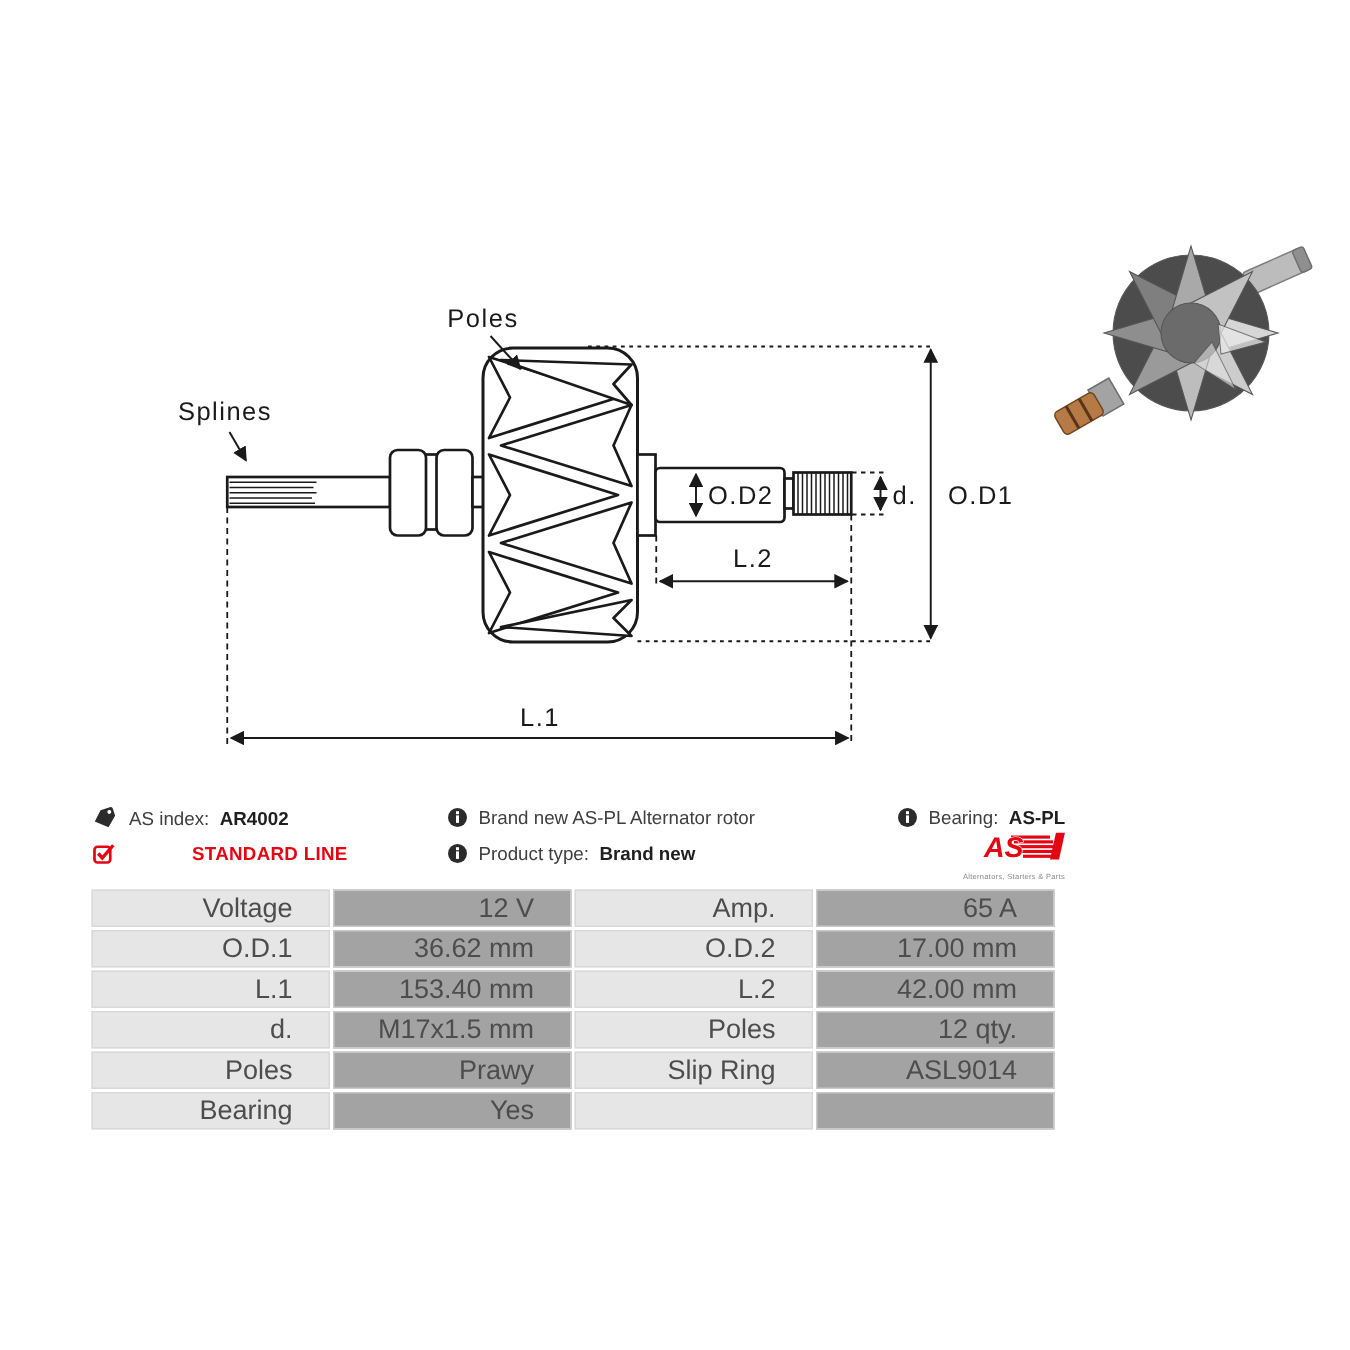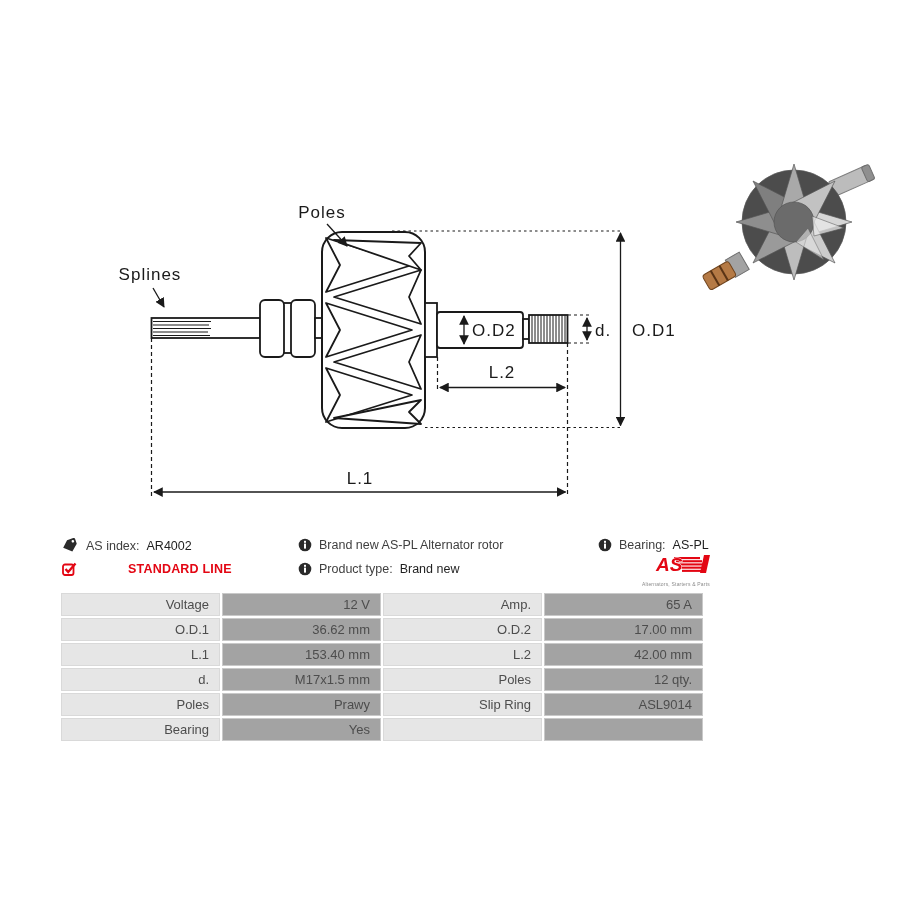--- a/index.html
+++ b/index.html
@@ -10,7 +10,7 @@
   .abs{position:absolute;}
   
   .info-line{display:flex;align-items:center;gap:7px;font-size:12.5px;color:#3f3f3f;white-space:nowrap;}
-  .info-line .b{font-weight:normal;color:#1f1f1f;}
+  .info-line .b{font-weight:bold;color:#1f1f1f;}
   .red-line{color:#e30613;font-weight:bold;letter-spacing:.2px;margin-left:44px;}
   .ico{flex:0 0 auto;display:inline-flex;}
   

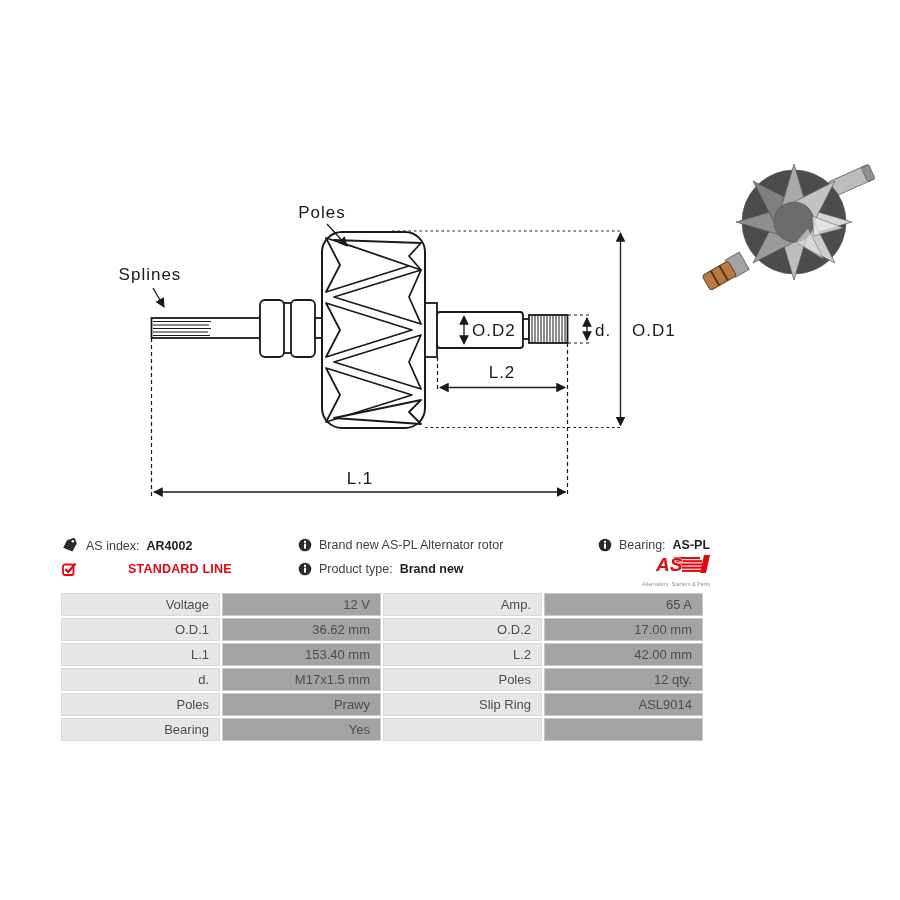--- a/index.html
+++ b/index.html
@@ -19,7 +19,7 @@
   
   table.spec{border-collapse:separate;border-spacing:2px;width:646px;table-layout:fixed;}
   table.spec td{
-    height:19px;padding:1px 10px 1px 4px;font-size:13px;color:#4d4d4d;
+    height:19px;padding:1px 24px 1px 4px;font-size:18px;color:#4d4d4d;
     text-align:right;vertical-align:middle;overflow:hidden;
   }
   td.lbl{background:#e6e6e6;border:1px solid #d9d9d9;}

